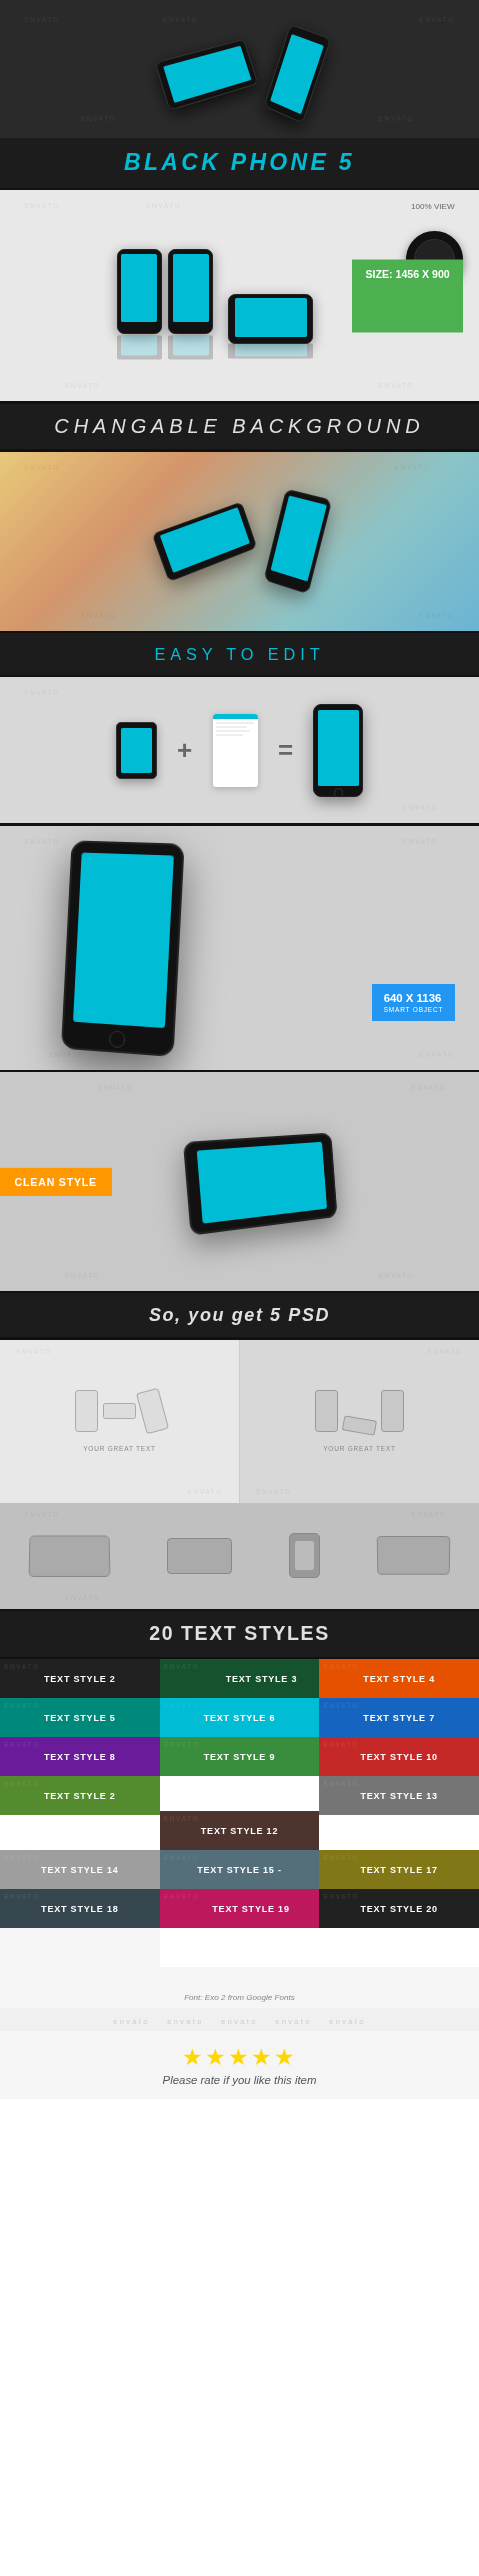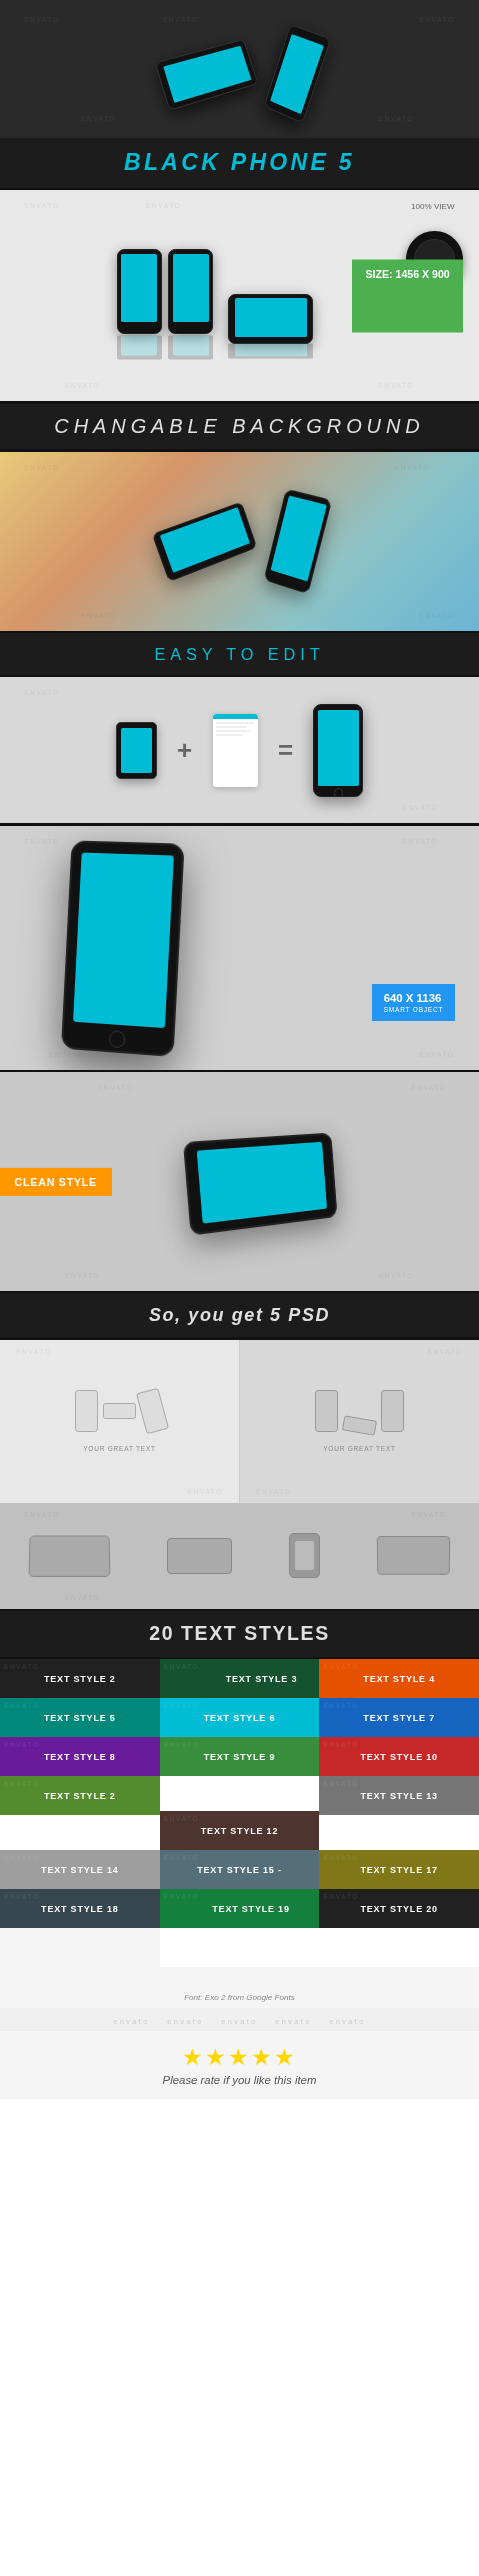--- a/index.html
+++ b/index.html
@@ -298,7 +298,7 @@
     .sb-indigo { background: #283593; }
     .sb-olive { background: #827717; }
     .sb-charcoal { background: #37474f; }
-    .sb-navy { background: #15803d; padding-left: 23px; }
+    .sb-navy { background: #be185d; padding-left: 23px; }
 
     
     .sep {

